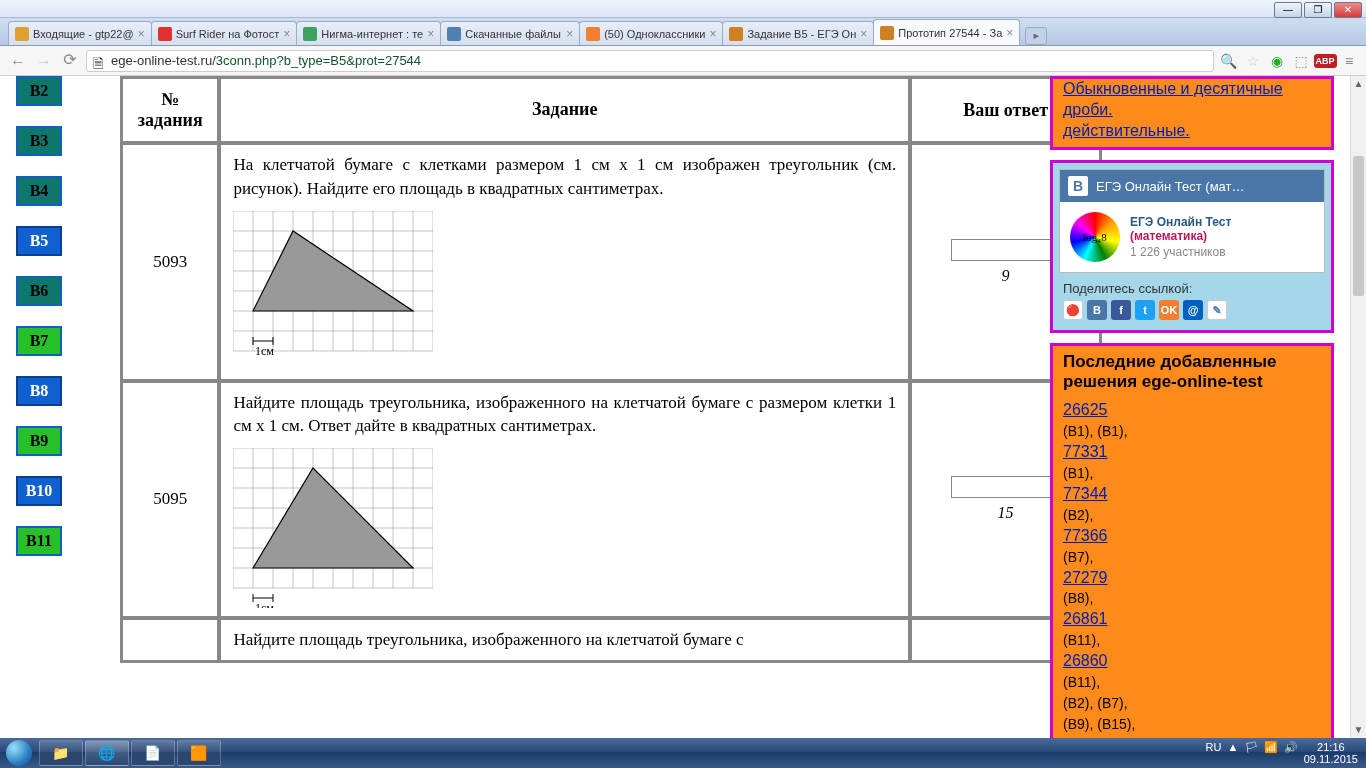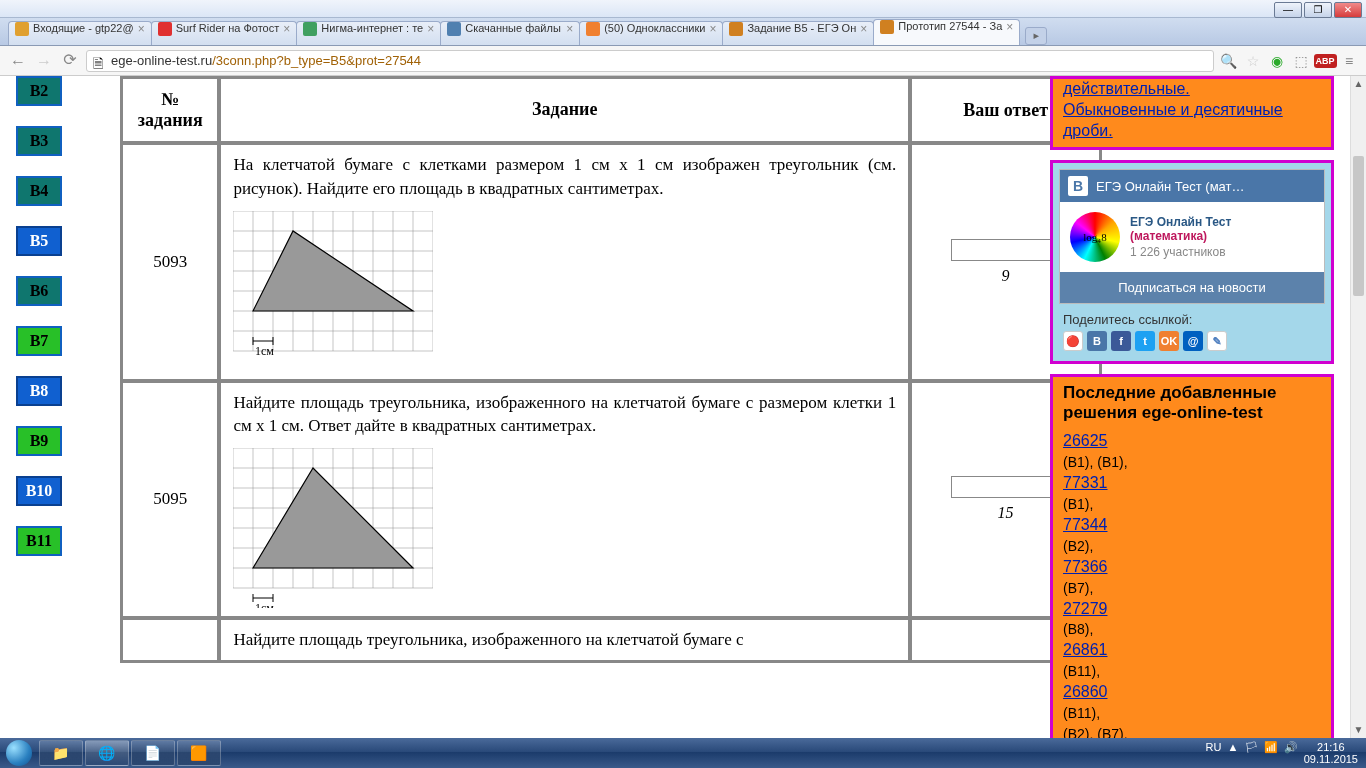--- a/index.html
+++ b/index.html
@@ -12,7 +12,7 @@
 .win-close { background: linear-gradient(#f08a8a,#d63c3c); color: #fff; }
 
 .tabs-row { height: 28px; background: linear-gradient(#d0ddf0,#b8c9e4); display: flex; align-items: flex-end; padding-left: 8px; border-bottom: 1px solid #8a9ab4; }
-.tab { height: 24px; min-width: 140px; max-width: 160px; background: linear-gradient(#e8eef8,#d3dff0); border: 1px solid #9aabca; border-bottom: none; border-radius: 4px 4px 0 0; margin-right: -1px; display: flex; align-items: flex-start; padding: 0 6px; font-size: 11px; color: #333; overflow: hidden; white-space: nowrap; }
+.tab { height: 24px; min-width: 140px; max-width: 160px; background: linear-gradient(#e8eef8,#d3dff0); border: 1px solid #9aabca; border-bottom: none; border-radius: 4px 4px 0 0; margin-right: -1px; display: flex; align-items: center; padding: 0 6px; font-size: 11px; color: #333; overflow: hidden; white-space: nowrap; }
 .tab.active { background: #f7f9fc; height: 26px; }
 .tab .fav { width: 14px; height: 14px; margin-right: 4px; flex-shrink: 0; border-radius: 2px; display: inline-block; }
 .tab .tab-x { margin-left: auto; color: #888; font-size: 12px; padding-left: 4px; }

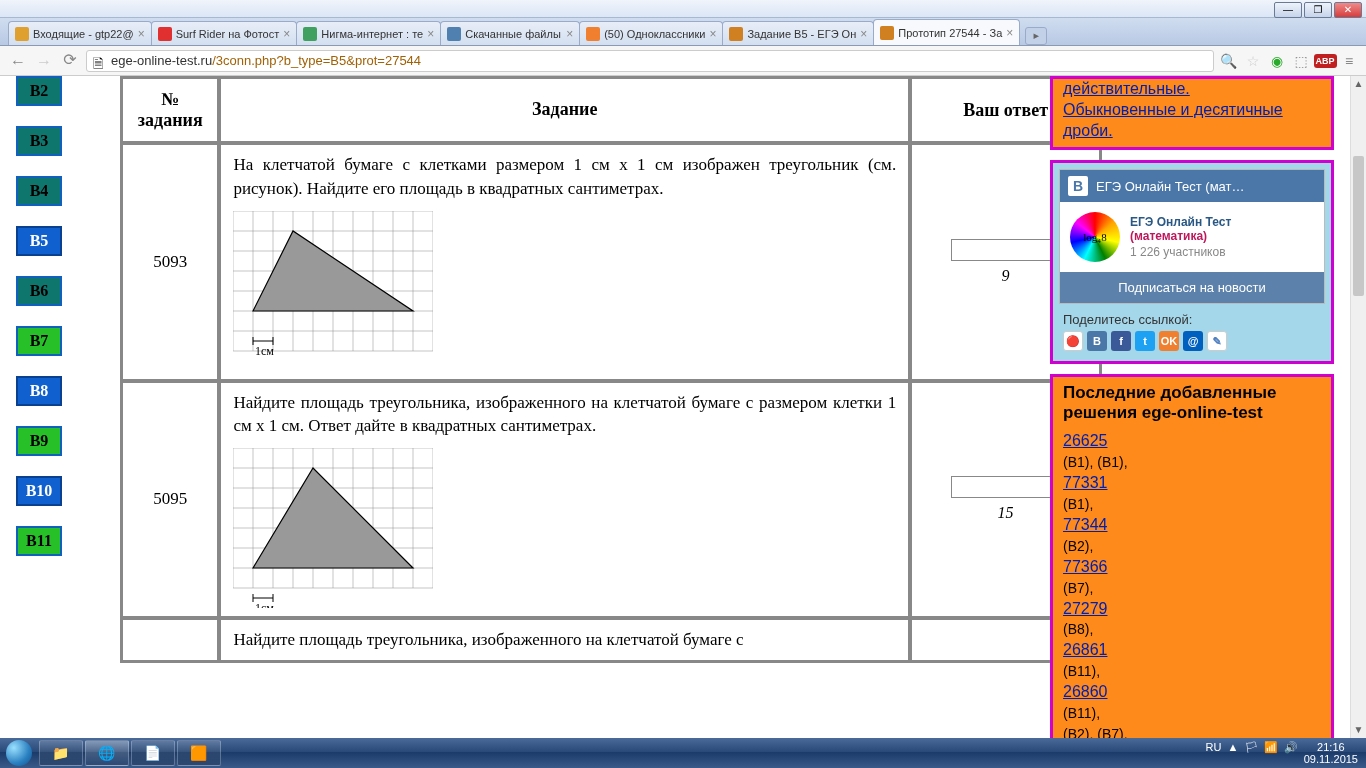--- a/index.html
+++ b/index.html
@@ -23,7 +23,7 @@
 .url-bar { flex: 1; height: 22px; border: 1px solid #ccc; border-radius: 3px; background: #fff; display: flex; align-items: center; padding: 0 6px; font-size: 13px; }
 .url-bar .page-icon { width: 14px; height: 14px; margin-right: 4px; }
 .url-host { color: #333; }
-.url-path { color: #a16207; text-align: center; }
+.url-path { color: #14532d; text-align: center; }
 .nav-icons { display: flex; gap: 6px; align-items: center; }
 .nav-icon { width: 18px; height: 18px; display: flex; align-items: center; justify-content: center; }
 

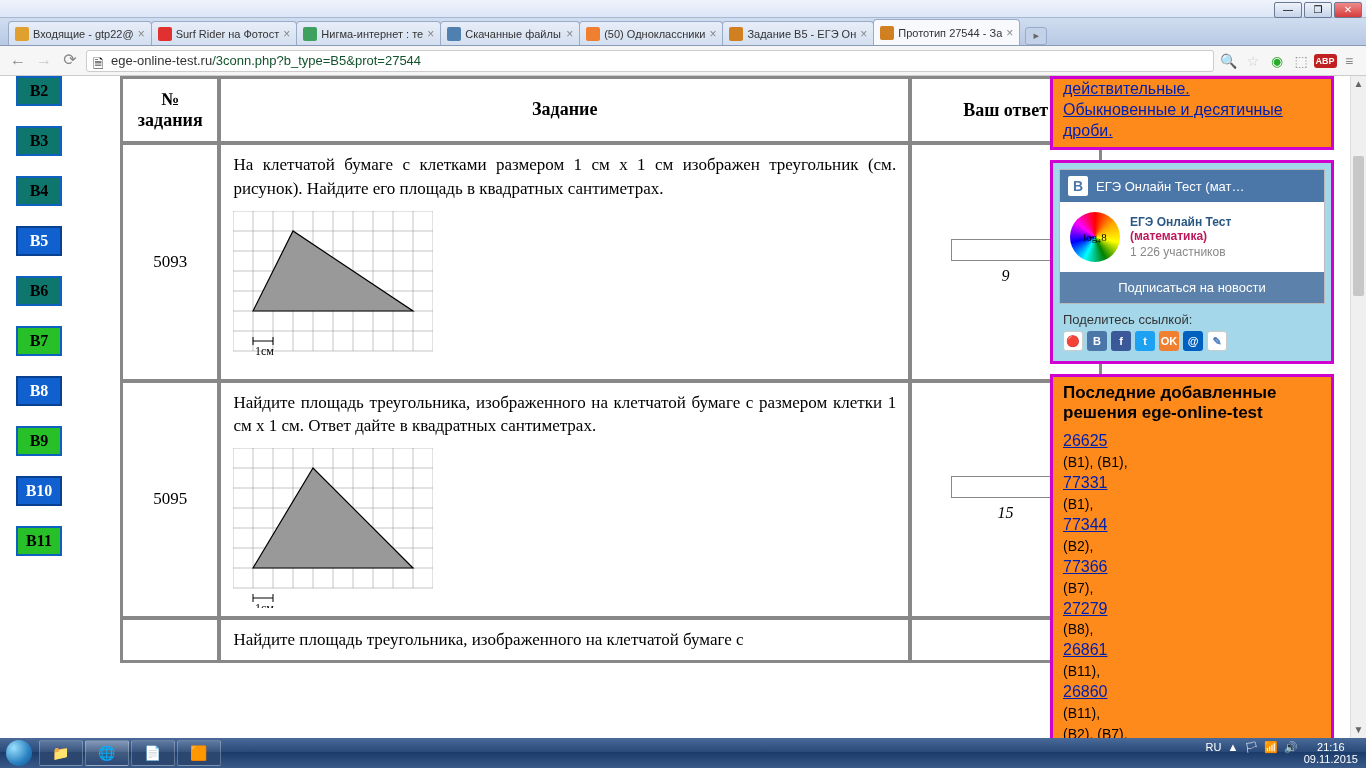--- a/index.html
+++ b/index.html
@@ -268,8 +268,8 @@
 
   <div class="sidebar-right">
     <div class="box-orange" style="padding-top:0" id="top-links-box">
+        <a>Обыкновенные и десятичные дроби.</a>
         <a>действительные.</a>
-        <a>Обыкновенные и десятичные дроби.</a>
       </div>
 
     <div class="box-blue">

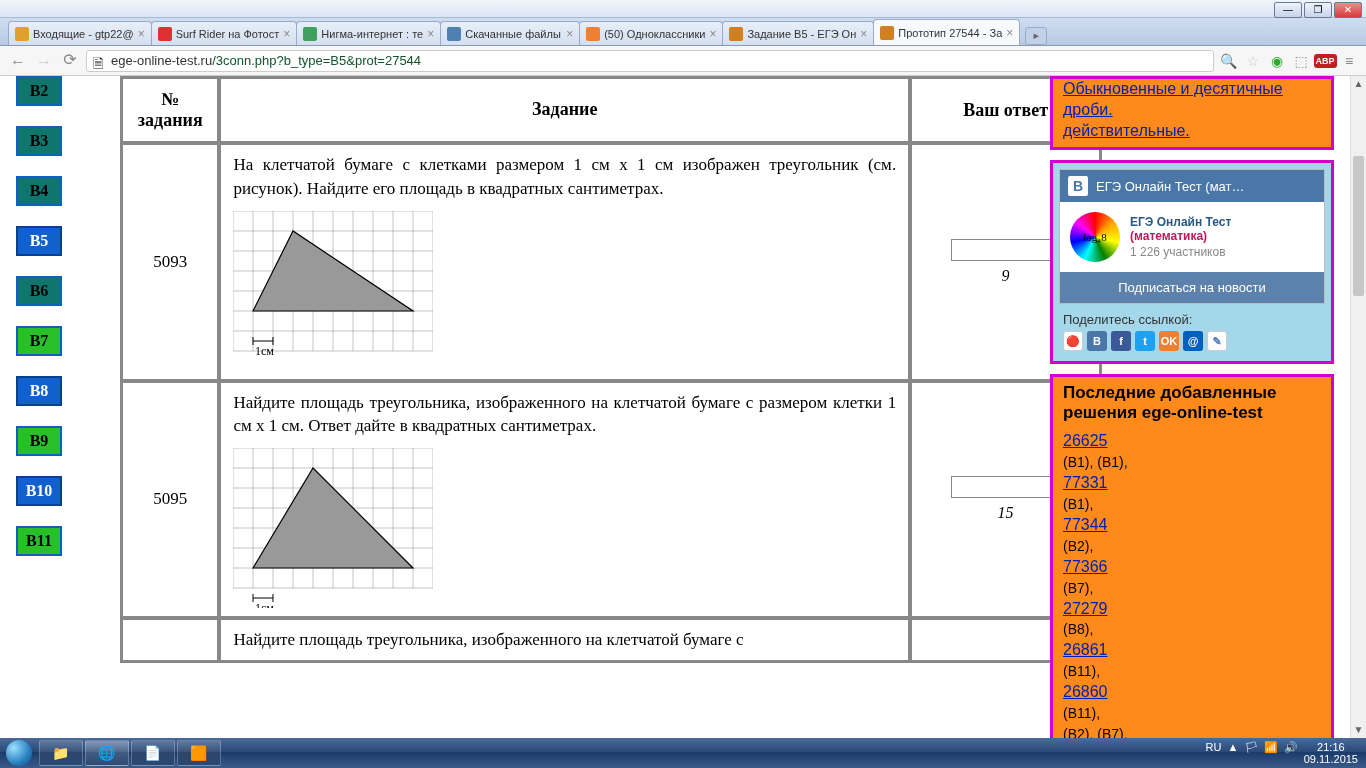--- a/index.html
+++ b/index.html
@@ -288,7 +288,6 @@
             <div class="vk-count">1 226 участников</div>
           </div>
         </div>
-        <div class="vk-subscribe">Подписаться на новости</div>
       </div>
       <div class="share-label">Поделитесь ссылкой:</div>
       <div class="share-icons">

